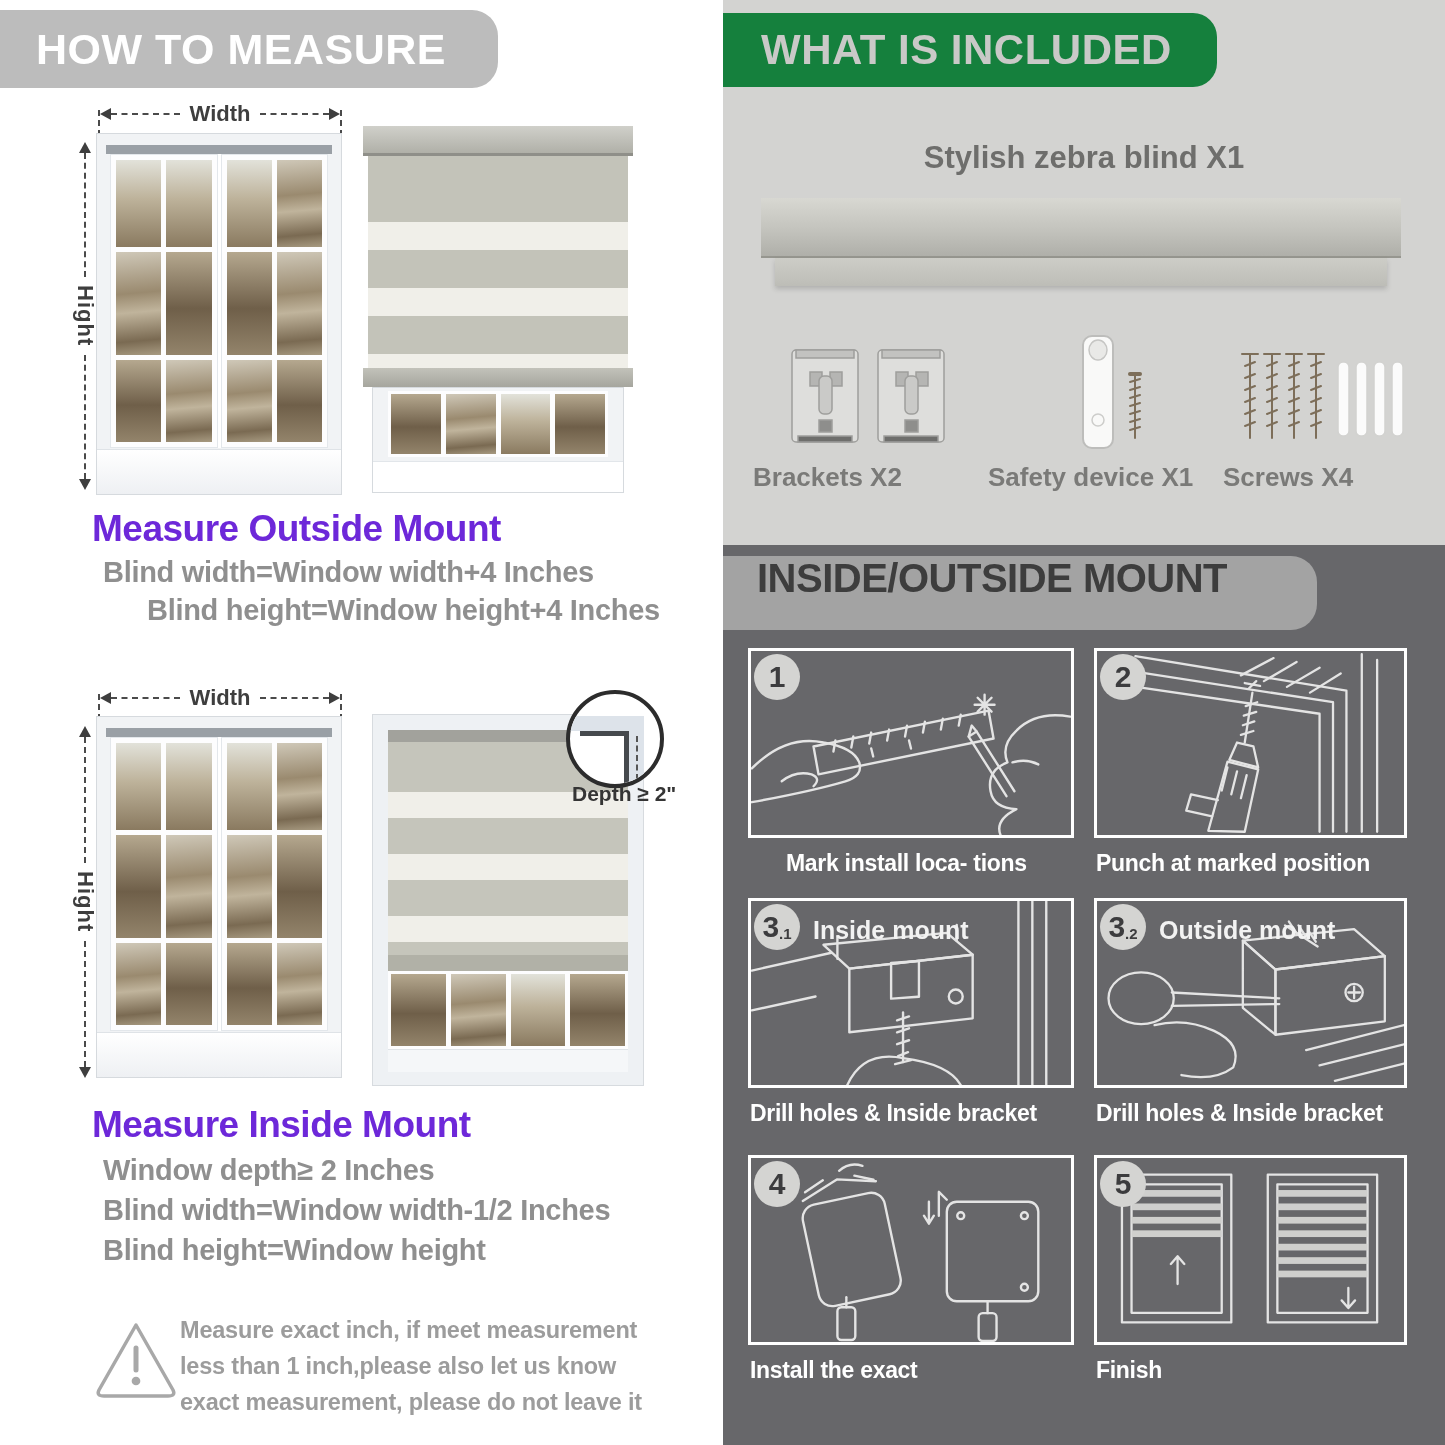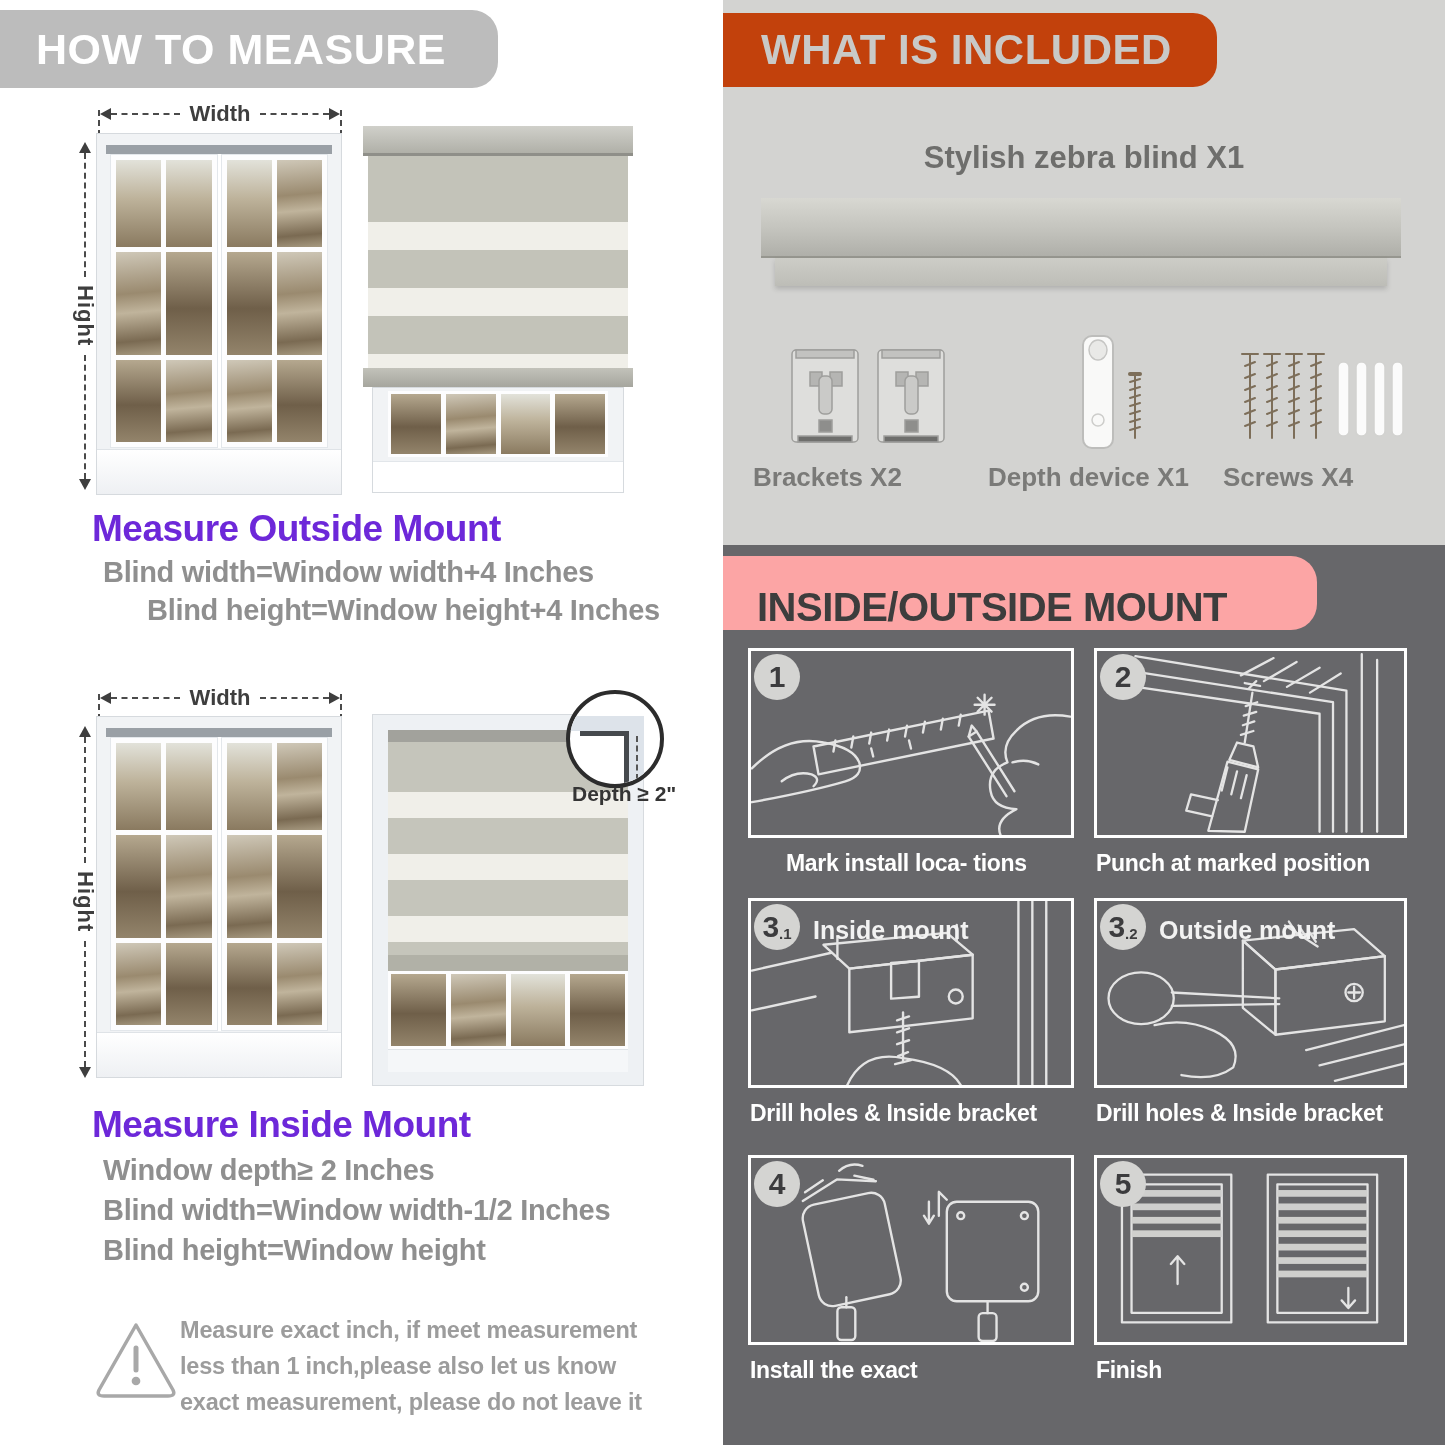--- a/index.html
+++ b/index.html
@@ -87,7 +87,7 @@
   
   .right-col { position:absolute; left:723px; top:0; width:722px; height:1445px; }
   .included-panel { position:absolute; left:0; top:0; width:722px; height:545px; background:#d3d3d1; }
-  .included-header { position:absolute; left:0; top:13px; width:494px; height:74px; background:#c2410c;
+  .included-header { position:absolute; left:0; top:13px; width:494px; height:74px; background:#15803d;
     border-radius:0 24px 24px 0; display:flex; align-items:center; padding-left:38px; box-sizing:border-box; }
   .included-header span { font-size:42px; color:#c9c9c7; letter-spacing:.5px; }
   .product-title { position:absolute; left:0; top:140px; width:722px; text-align:center;

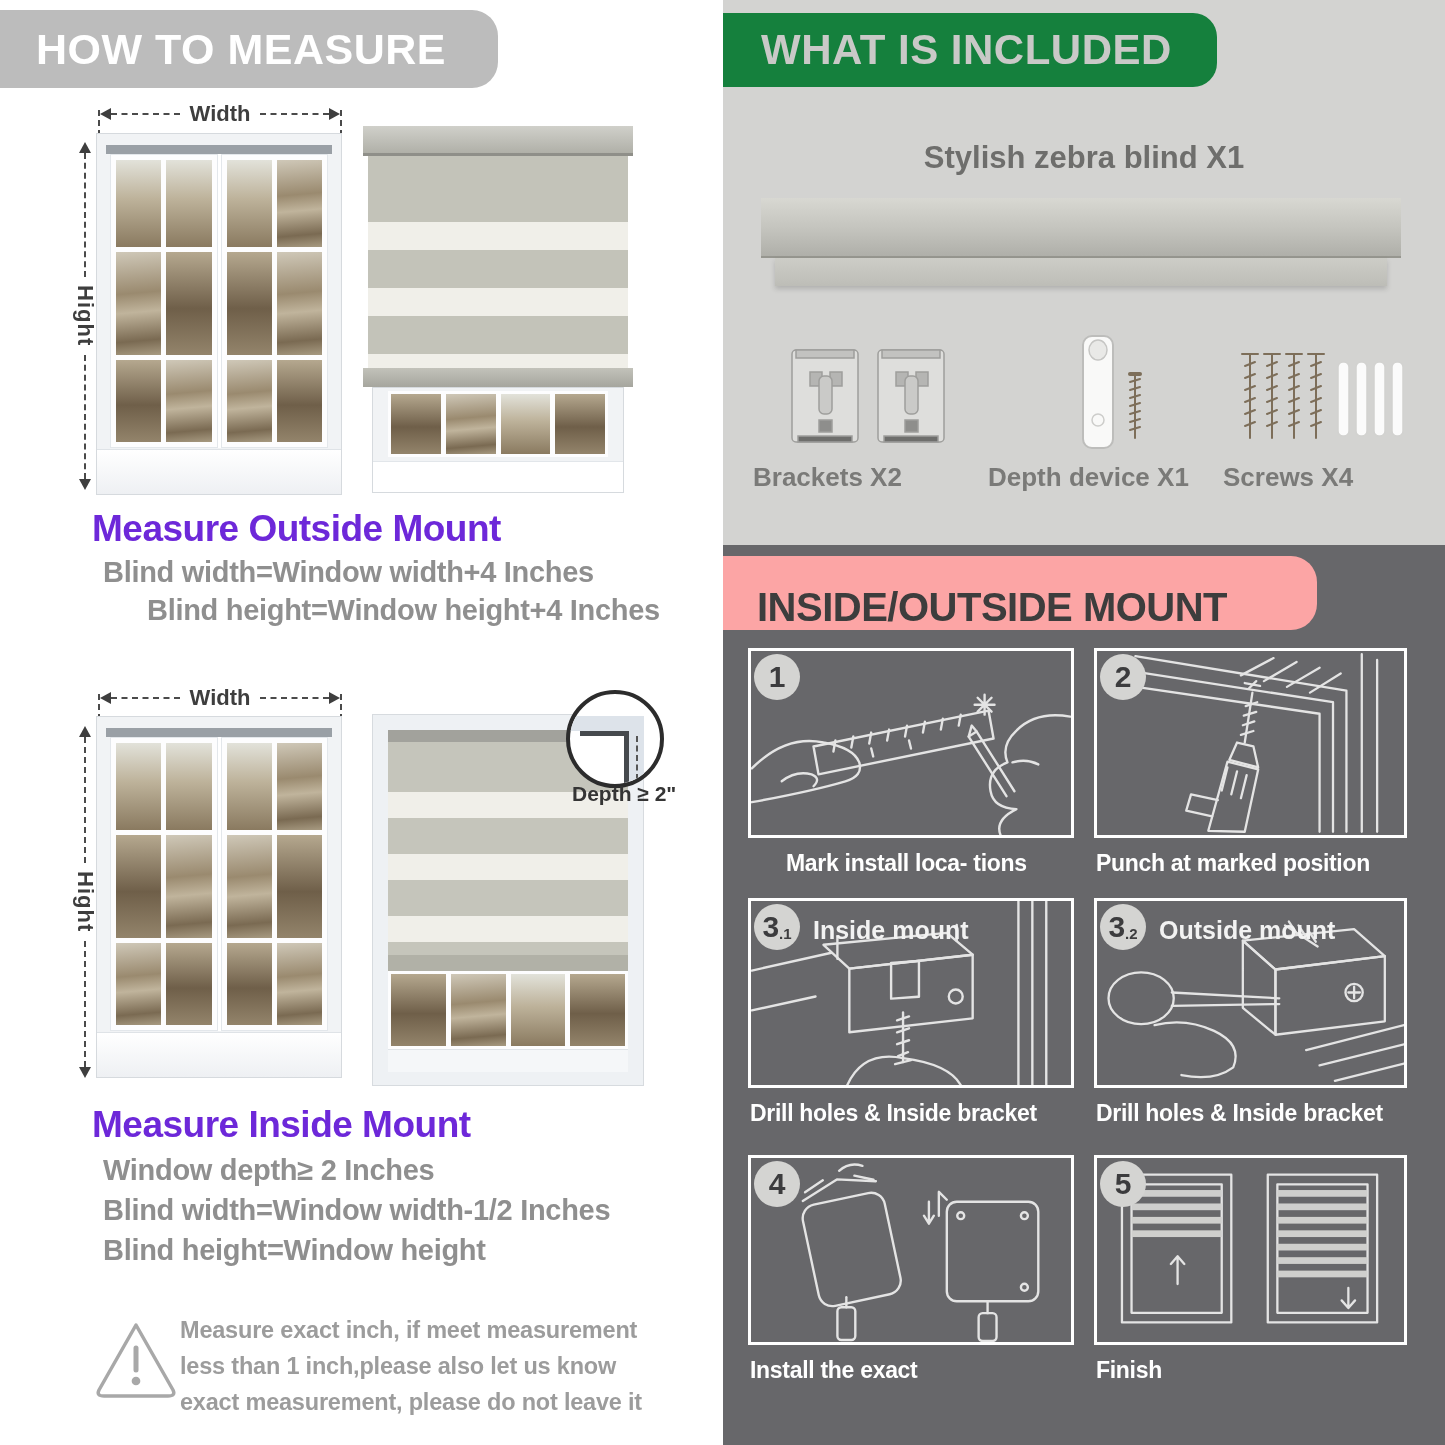--- a/index.html
+++ b/index.html
@@ -314,7 +314,7 @@
             </g>
           </svg>
         </div>
-        <div class="item-label">Depth device X1</div>
+        <div class="item-label">Safety device X1</div>
       </div>
 
       <div class="item" style="left:500px; width:200px;">

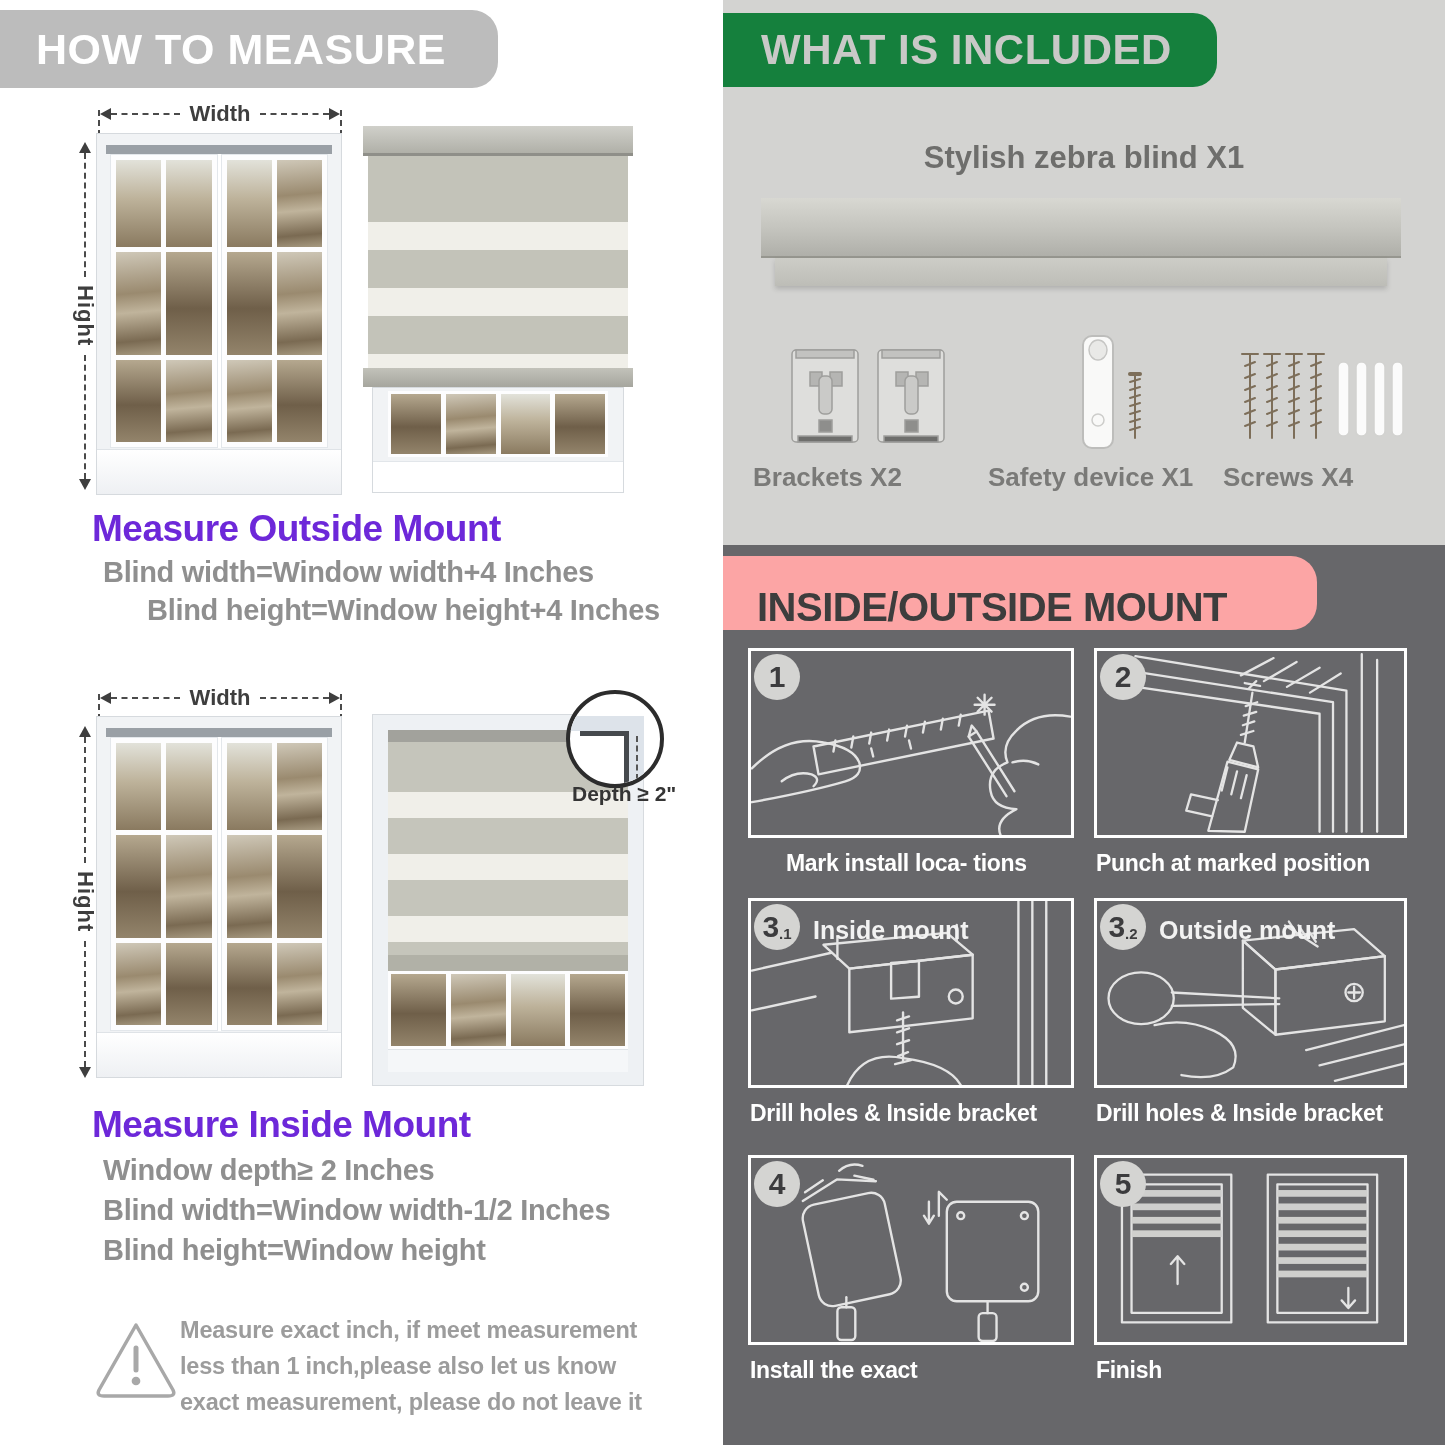--- a/index.html
+++ b/index.html
@@ -101,8 +101,8 @@
   .item-label { margin-top:12px; font-size:26px; color:#7a7a78; white-space:nowrap; }
 
   .mount-panel { position:absolute; left:0; top:545px; width:722px; height:900px; background:#67676a; }
-  .mount-header { position:absolute; left:0; top:11px; width:594px; height:74px; background:#fca5a5;
-    border-radius:0 26px 26px 0; display:flex; align-items:flex-end; padding-left:34px; box-sizing:border-box; }
+  .mount-header { position:absolute; left:0; top:11px; width:594px; height:74px; background:#a3a3a3;
+    border-radius:0 26px 26px 0; display:flex; align-items:flex-start; padding-left:34px; box-sizing:border-box; }
   .mount-header span { font-size:40px; color:#3d3d3d; letter-spacing:-.5px; }
 
   .step-box { position:absolute; border:3px solid #ffffff; box-sizing:border-box; overflow:hidden; }

